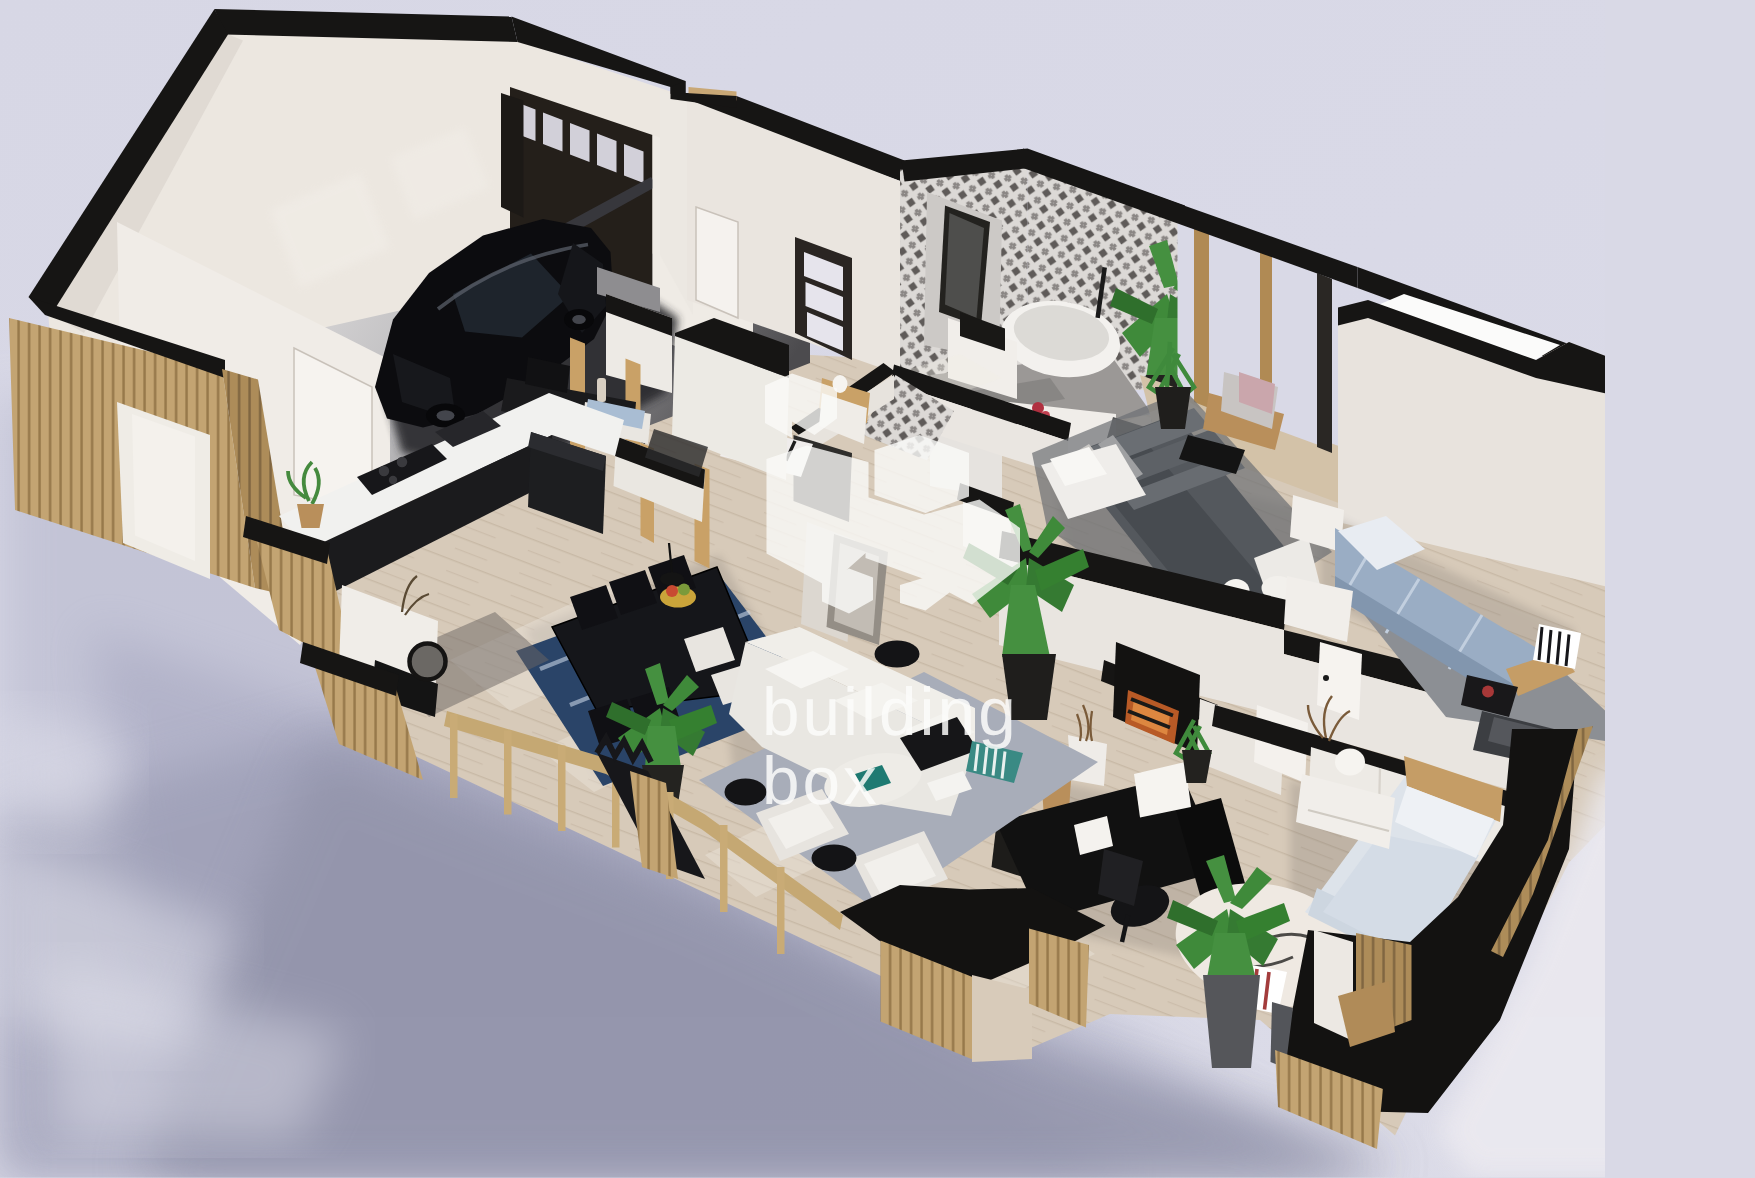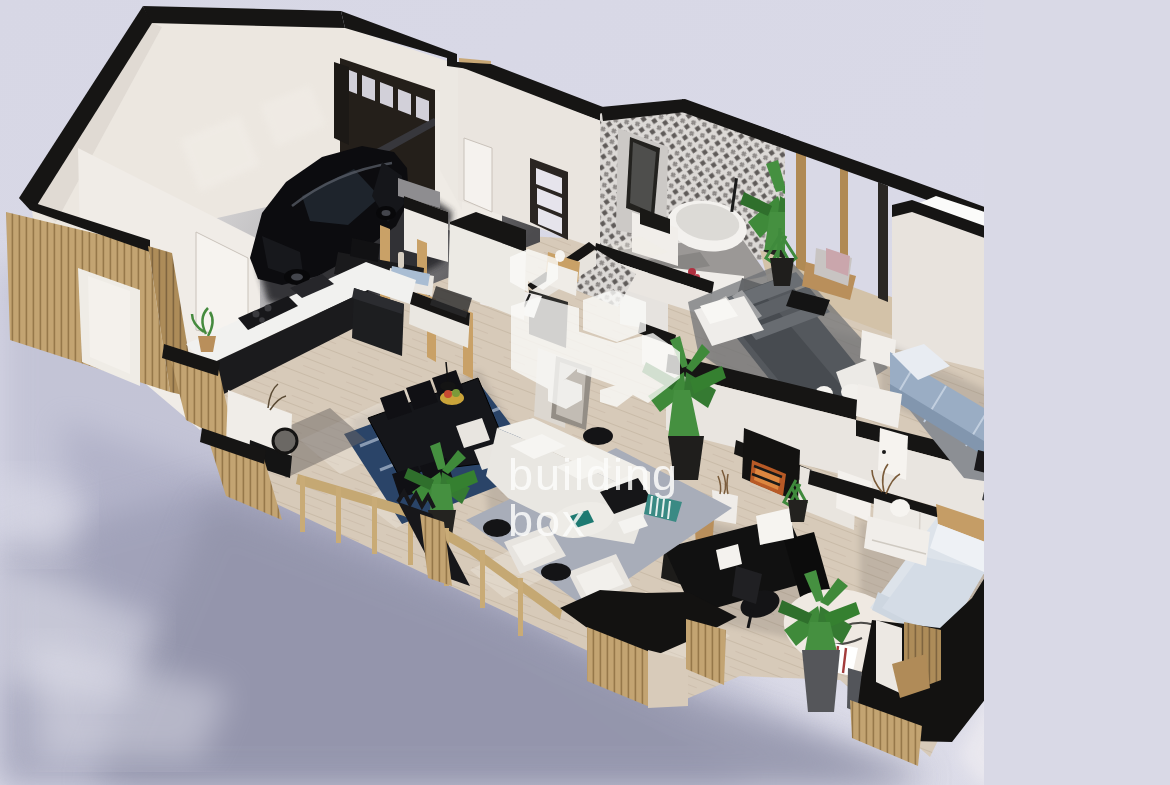--- a/index.html
+++ b/index.html
@@ -3,7 +3,7 @@
 <meta charset="utf-8">
 <style>
   html,body{margin:0;padding:0;background:#d9d9e6;}
-  #stage{position:relative;width:984px;height:785px;overflow:hidden;font-family:"Liberation Sans",sans-serif;}
+  #stage{position:relative;width:1070px;height:785px;overflow:hidden;font-family:"Liberation Sans",sans-serif;}
 </style>
 </head>
 <body>

